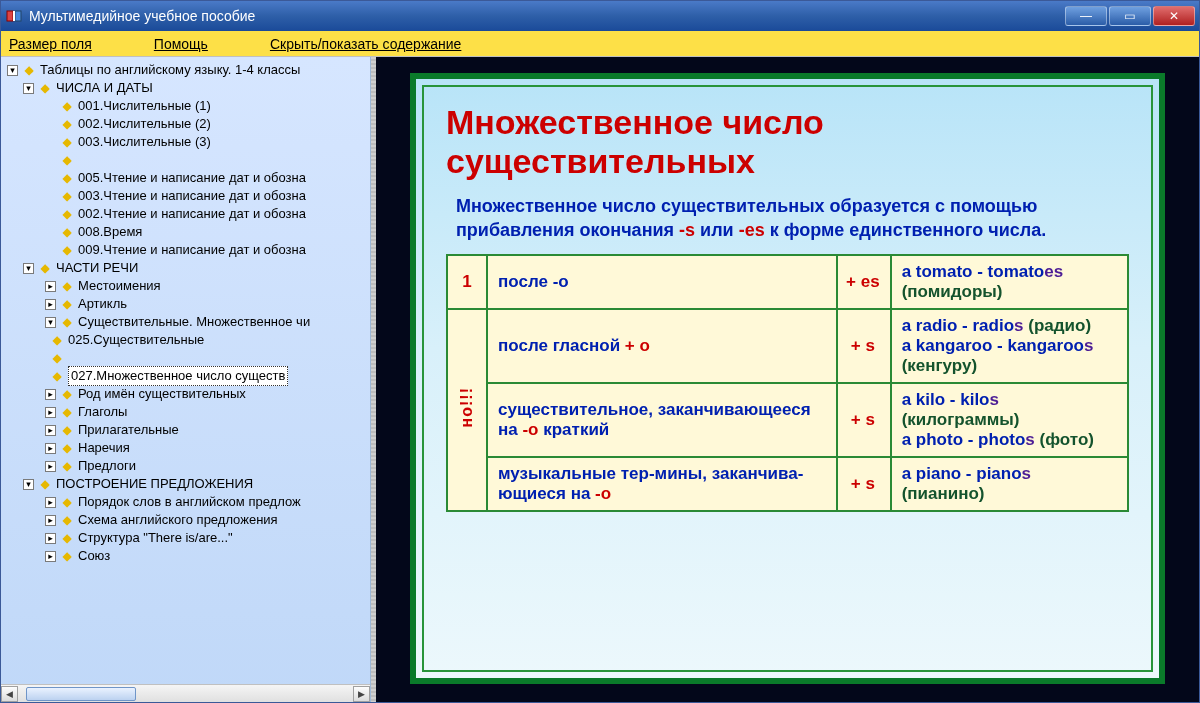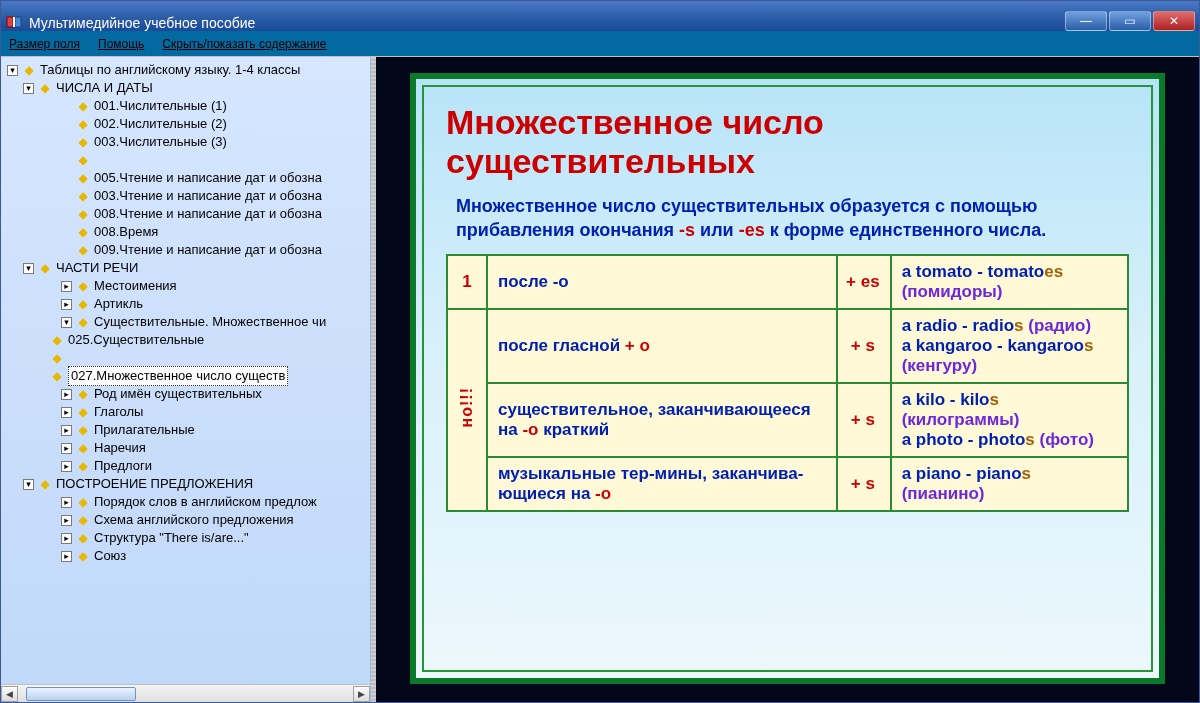--- a/index.html
+++ b/index.html
@@ -7,7 +7,7 @@
 
 
 .window { width: 1200px; height: 703px; background: #fff; display: flex; flex-direction: column; border: 1px solid #3b5998; }
-.titlebar { height: 30px; background: linear-gradient(to bottom, #4a7ac8 0%, #2e5fa8 50%, #1a4a99 100%); display: flex; align-items: flex-end; padding: 0 4px; color: #fff; font-size: 14px; }
+.titlebar { height: 30px; background: linear-gradient(to bottom, #4a7ac8 0%, #2e5fa8 50%, #1a4a99 100%); display: flex; align-items: center; padding: 0 4px; color: #fff; font-size: 14px; }
 .titlebar .appicon { width: 18px; height: 18px; margin-right: 6px; display:inline-flex; align-items:center; justify-content:center; }
 .titlebar .title { flex: 1; font-weight: normal; }
 .winbtns { display: flex; gap: 2px; }

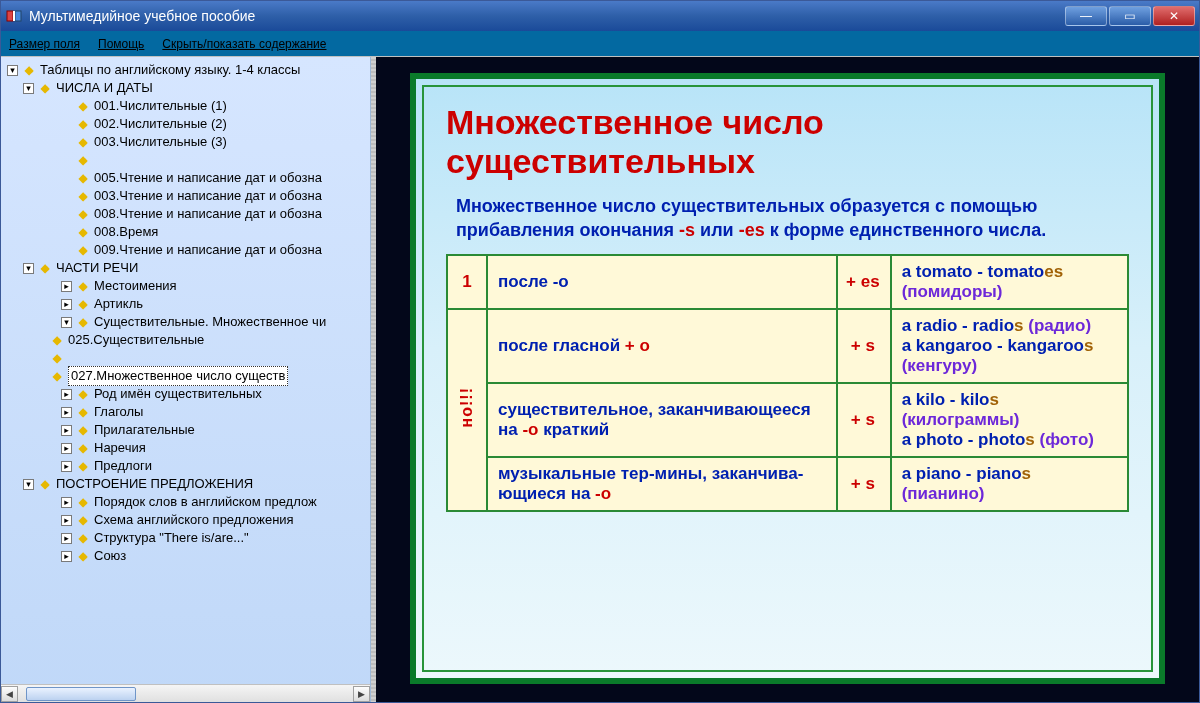--- a/index.html
+++ b/index.html
@@ -15,7 +15,7 @@
 .winbtn.close { background: linear-gradient(to bottom,#e06d6d,#b02020); }
 
 
-.menubar { height: 26px; background: #0369a1; border-bottom: 1px solid #c0c0c0; display: flex; align-items: center; padding: 0 8px; font-size: 12px; }
+.menubar { height: 26px; background: #fde047; border-bottom: 1px solid #c0c0c0; display: flex; align-items: center; padding: 0 8px; font-size: 14px; gap: 44px; }
 .menubar .mitem { margin-right: 18px; cursor: pointer; }
 .menubar .mitem span.hot { text-decoration: underline; }
 

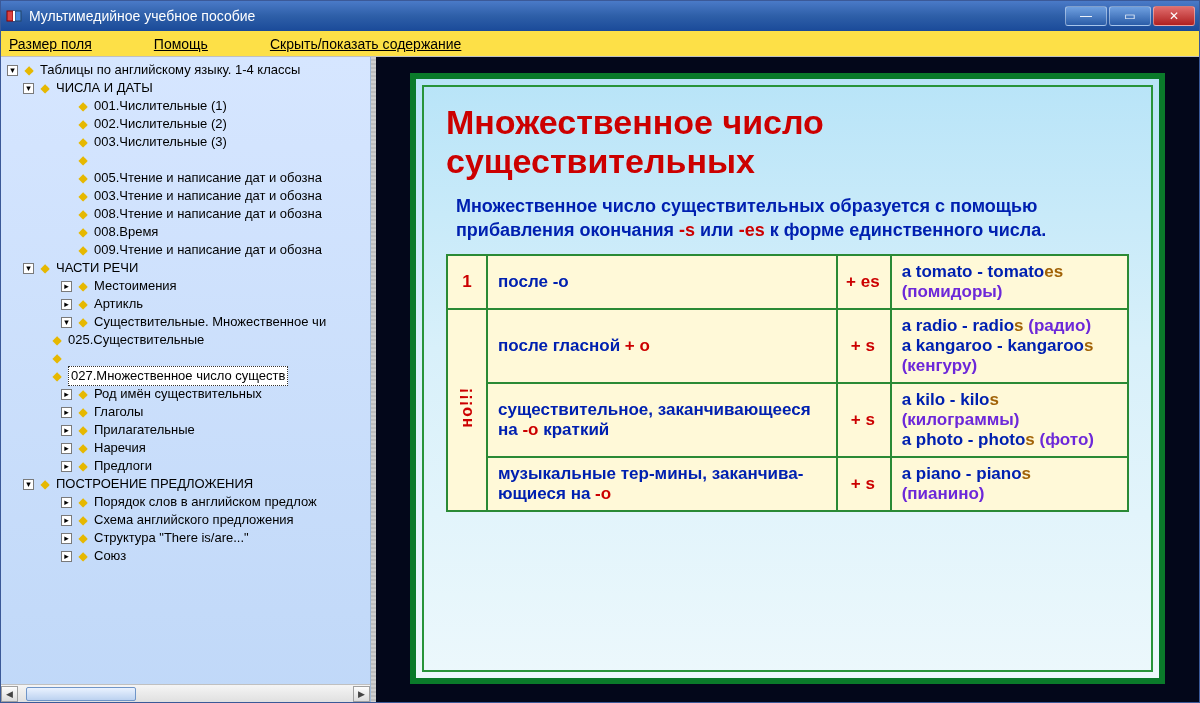--- a/index.html
+++ b/index.html
@@ -30,7 +30,7 @@
 .titem .dia::before { content:"◆"; color:#e6b800; font-size:12px; }
 .titem .lbl { overflow:hidden; text-overflow: clip; }
 .titem.sel .lbl { background:#fff; border:1px dotted #333; padding:0 2px; }
-.pad0{padding-left:6px}.pad1{padding-left:22px}.pad2{padding-left:60px}.pad3{padding-left:34px}
+.pad0{padding-left:6px}.pad1{padding-left:22px}.pad2{padding-left:44px}.pad3{padding-left:34px}
 
 .hscroll { height:18px; background: linear-gradient(to bottom,#f5f5f5,#e0e0e0); border-top:1px solid #c0c0c0; display:flex; align-items:center; }
 .hscroll .arrow { width:17px; height:16px; background:linear-gradient(to bottom,#fdfdfd,#dcdcdc); border:1px solid #a0a0a0; display:flex; align-items:center; justify-content:center; font-size:9px; color:#444; }

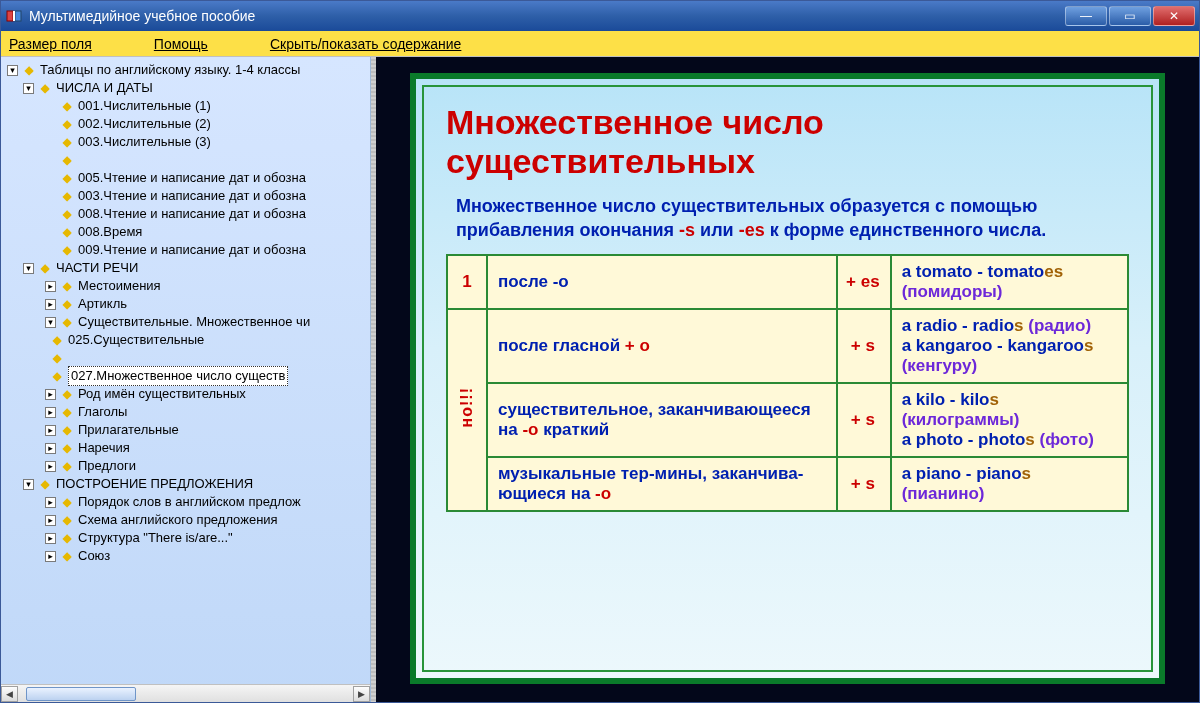--- a/index.html
+++ b/index.html
@@ -138,7 +138,7 @@
         <div class="titem pad2">
             <span class="tog empty"></span>
             <span class="dia"></span>
-            <span class="lbl">008.Чтение и написание дат и обозна</span>
+            <span class="lbl">002.Чтение и написание дат и обозна</span>
           </div>
         <div class="titem pad2">
             <span class="tog empty"></span>

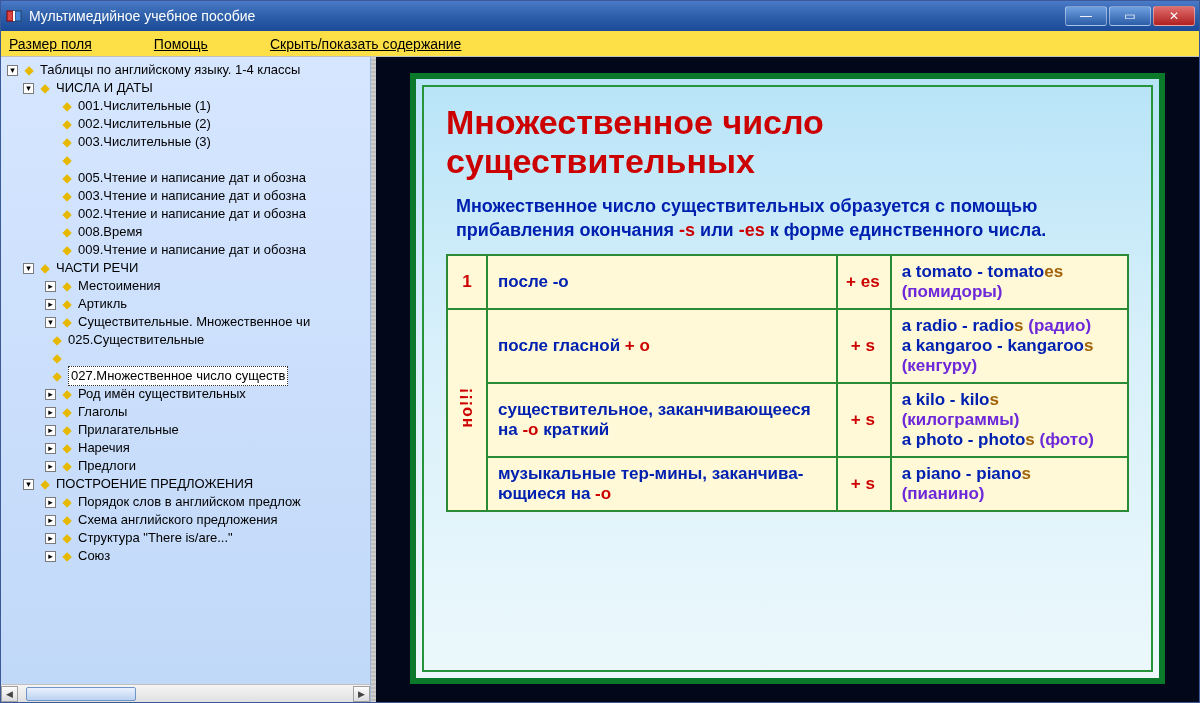--- a/index.html
+++ b/index.html
@@ -59,7 +59,7 @@
 table.grammar .rule { color:#0020b0; }
 table.grammar .suf { color:#cc0000; font-weight:bold; text-align:center; white-space:nowrap;padding-left:8px; }
 table.grammar .ex { color:#0020b0; }
-table.grammar .ex .red { color:#a16207; }
+table.grammar .ex .red { color:#4c1d95; }
 table.grammar .ex .tr { color:#6d28d9; }
 td.numcell { color:#cc0000; text-align:center; width:26px; }
 td.vert { width:30px; text-align:center; color:#cc0000; font-weight:bold; }

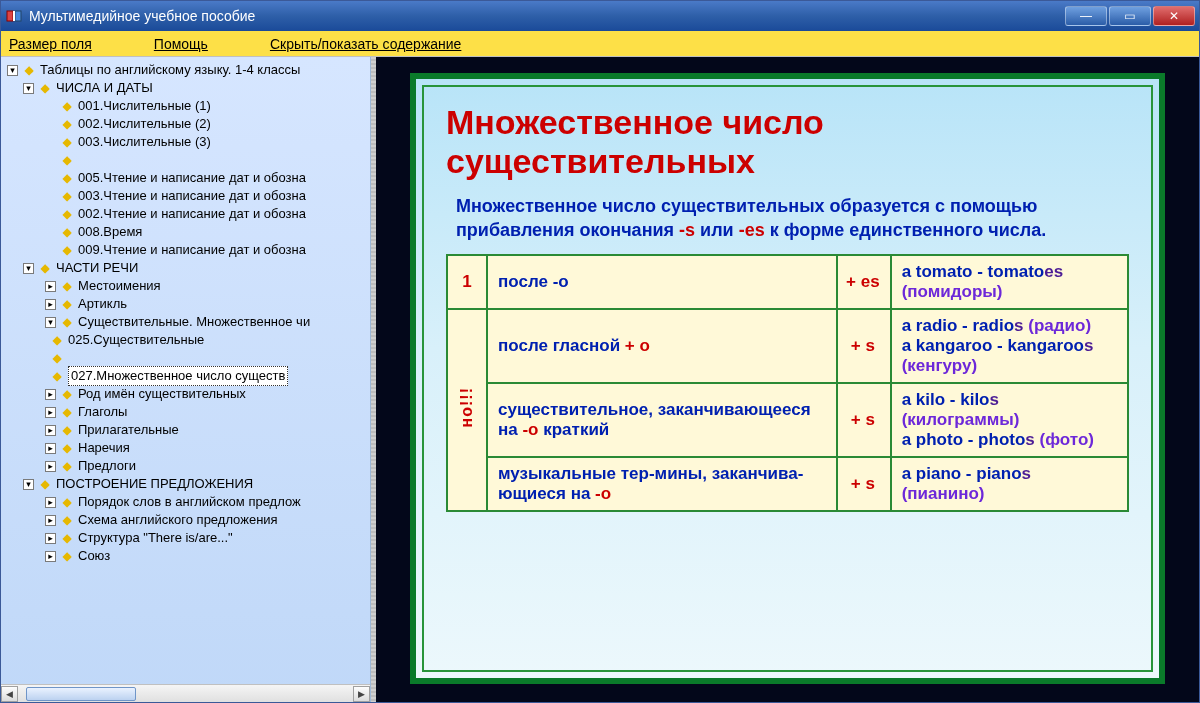--- a/index.html
+++ b/index.html
@@ -60,7 +60,7 @@
 table.grammar .suf { color:#cc0000; font-weight:bold; text-align:center; white-space:nowrap;padding-left:8px; }
 table.grammar .ex { color:#0020b0; }
 table.grammar .ex .red { color:#4c1d95; }
-table.grammar .ex .tr { color:#6d28d9; }
+table.grammar .ex .tr { color:#14532d; }
 td.numcell { color:#cc0000; text-align:center; width:26px; }
 td.vert { width:30px; text-align:center; color:#cc0000; font-weight:bold; }
 td.vert span { writing-mode: vertical-rl; transform: rotate(180deg); font-size:16px; letter-spacing:1px; }

